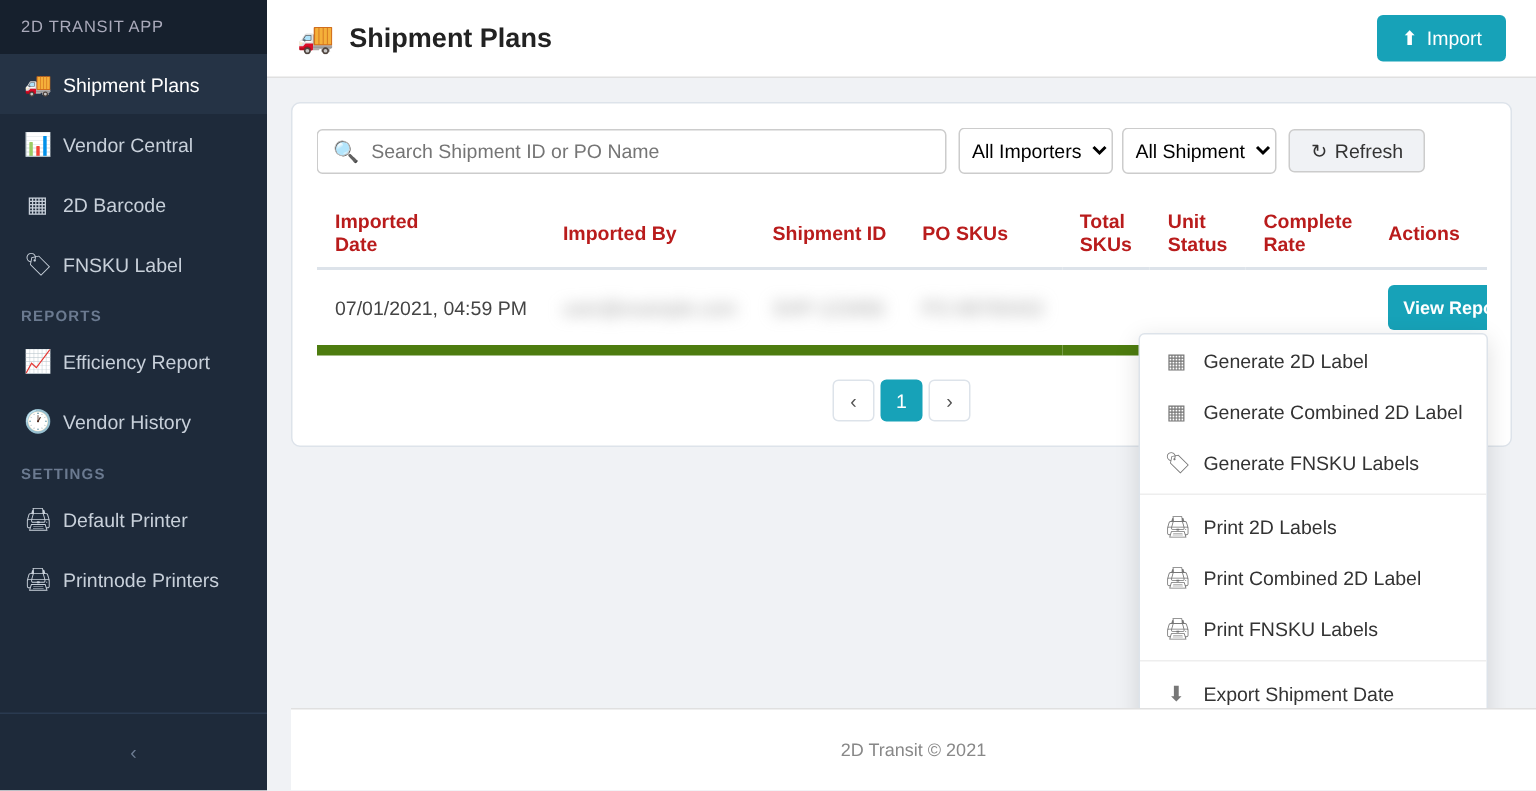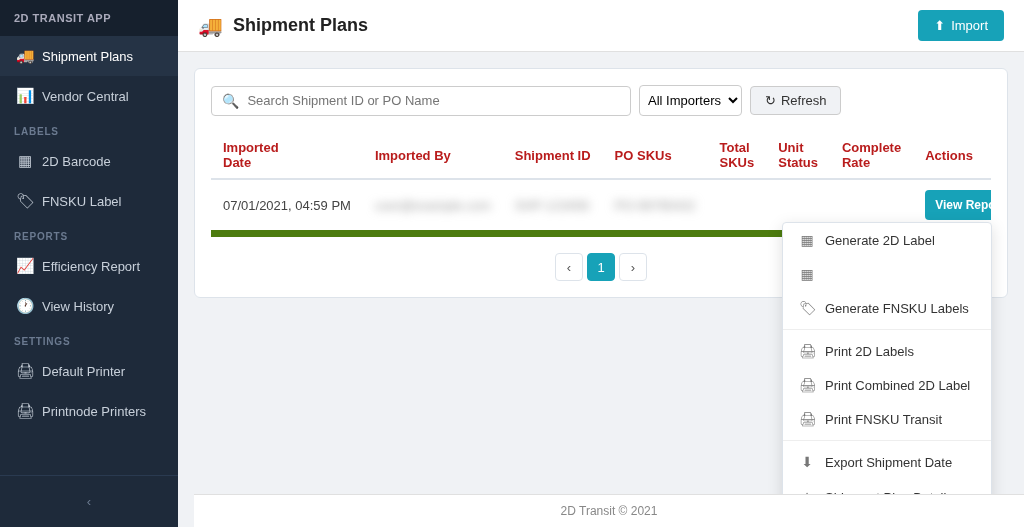--- a/index.html
+++ b/index.html
@@ -19,7 +19,7 @@
     .sidebar-app-title {
       padding: 12px 14px;
       font-size: 11px;
-      font-weight: 700;
+      font-weight: 400;
       color: #aab;
       letter-spacing: 0.5px;
       text-transform: uppercase;

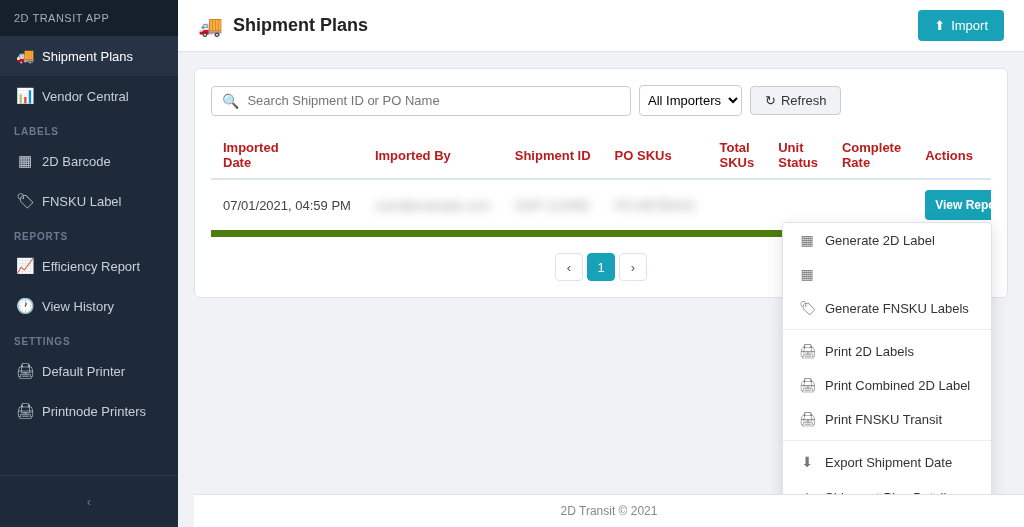--- a/index.html
+++ b/index.html
@@ -352,6 +352,9 @@
         <div class="select-group">
           <select>
             <option>All Importers</option>
+          </select>
+          <select>
+            <option>All Shipment</option>
           </select>
         </div>
         <button class="refresh-btn">

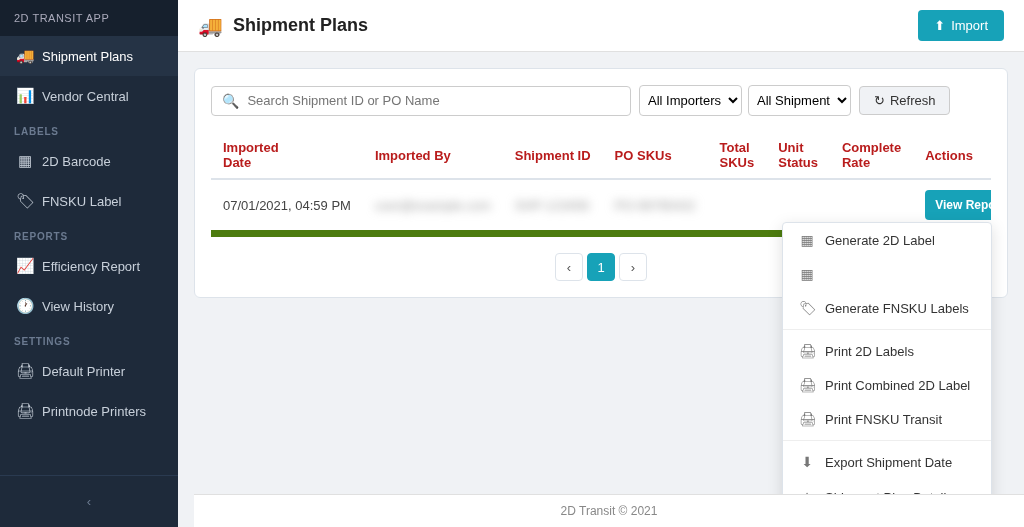--- a/index.html
+++ b/index.html
@@ -291,7 +291,6 @@
     <span>Vendor Central</span>
   </div>
 
-  <div class="sidebar-section-label">LABELS</div>
   <div class="sidebar-item">
     <span class="icon">▦</span>
     <span>2D Barcode</span>

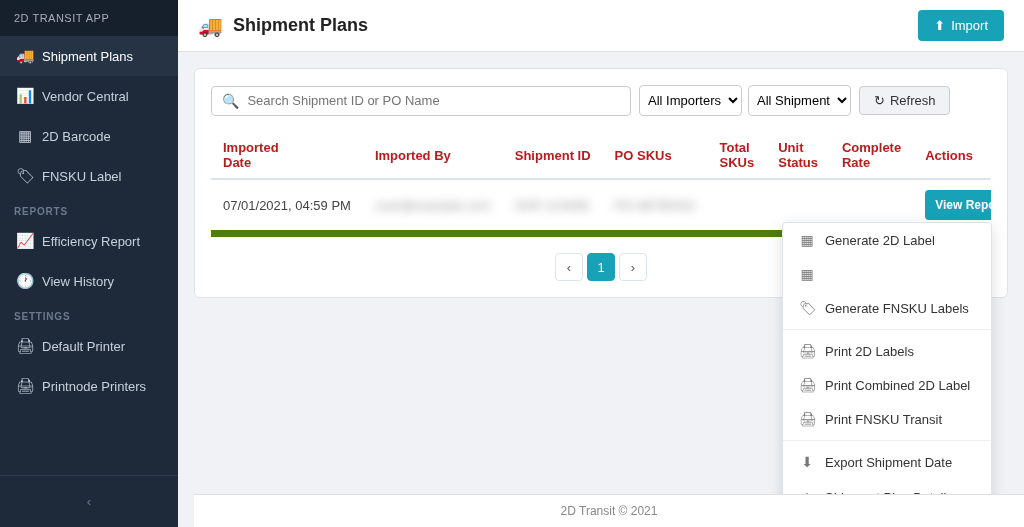--- a/index.html
+++ b/index.html
@@ -307,7 +307,7 @@
   </div>
   <div class="sidebar-item">
     <span class="icon">🕐</span>
-    <span>View History</span>
+    <span>Vendor History</span>
   </div>
 
   <div class="sidebar-section-label">SETTINGS</div>

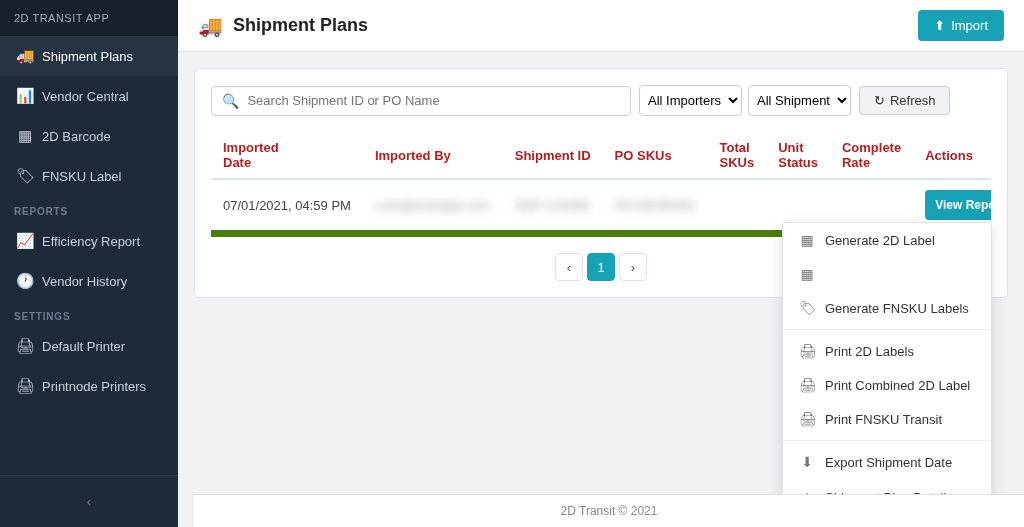--- a/index.html
+++ b/index.html
@@ -416,6 +416,7 @@
       </div>
       <div class="dropdown-item">
         <span class="di-icon">▦</span>
+        <span>Generate Combined 2D Label</span>
       </div>
       <div class="dropdown-item">
         <span class="di-icon">🏷</span>

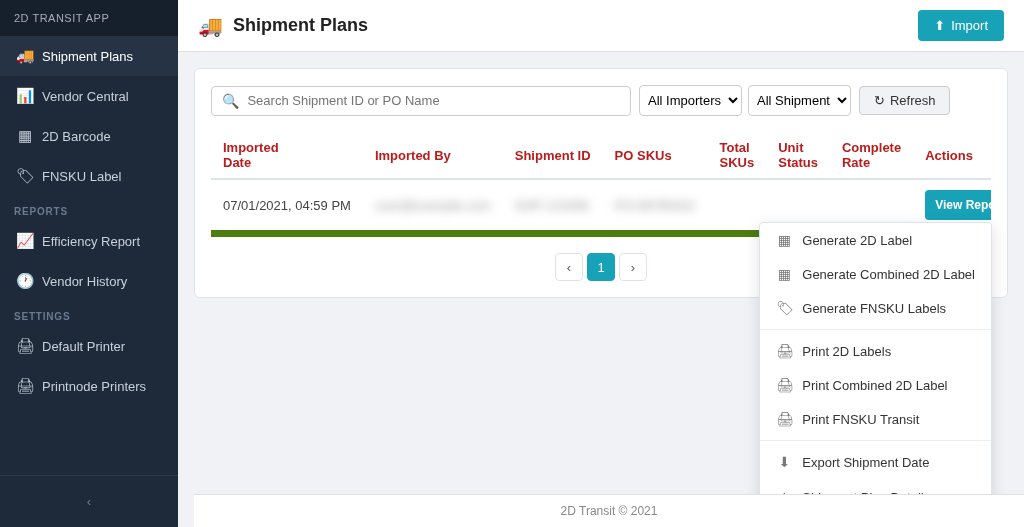--- a/index.html
+++ b/index.html
@@ -433,7 +433,7 @@
       </div>
       <div class="dropdown-item">
         <span class="di-icon">🖨</span>
-        <span>Print FNSKU Transit</span>
+        <span>Print FNSKU Labels</span>
       </div>
       <div class="dropdown-divider"></div>
       <div class="dropdown-item">

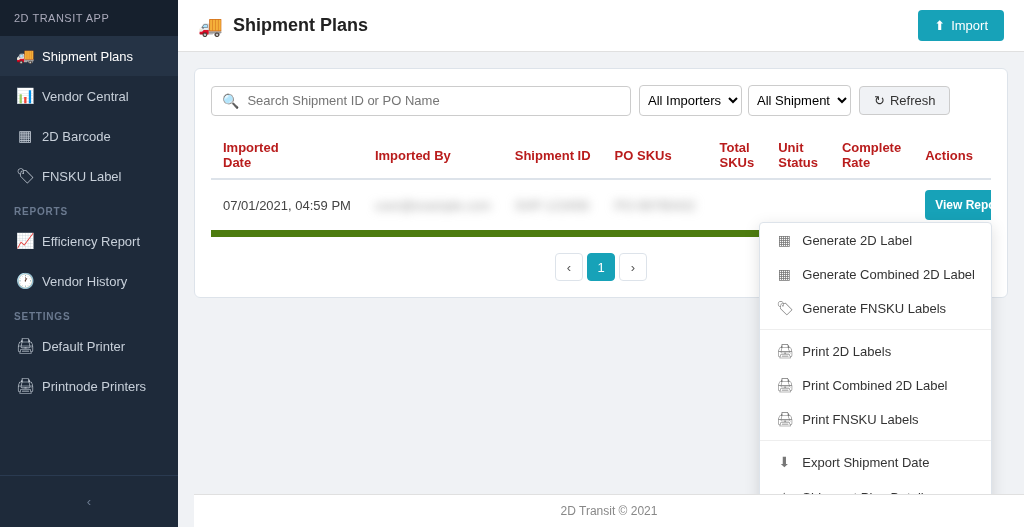--- a/index.html
+++ b/index.html
@@ -269,7 +269,7 @@
     .footer {
       background: #fff;
       border-top: 1px solid #e0e0e0;
-      padding: 9px 16px;
+      padding: 20px 16px;
       font-size: 12px;
       color: #888;
       text-align: center;

